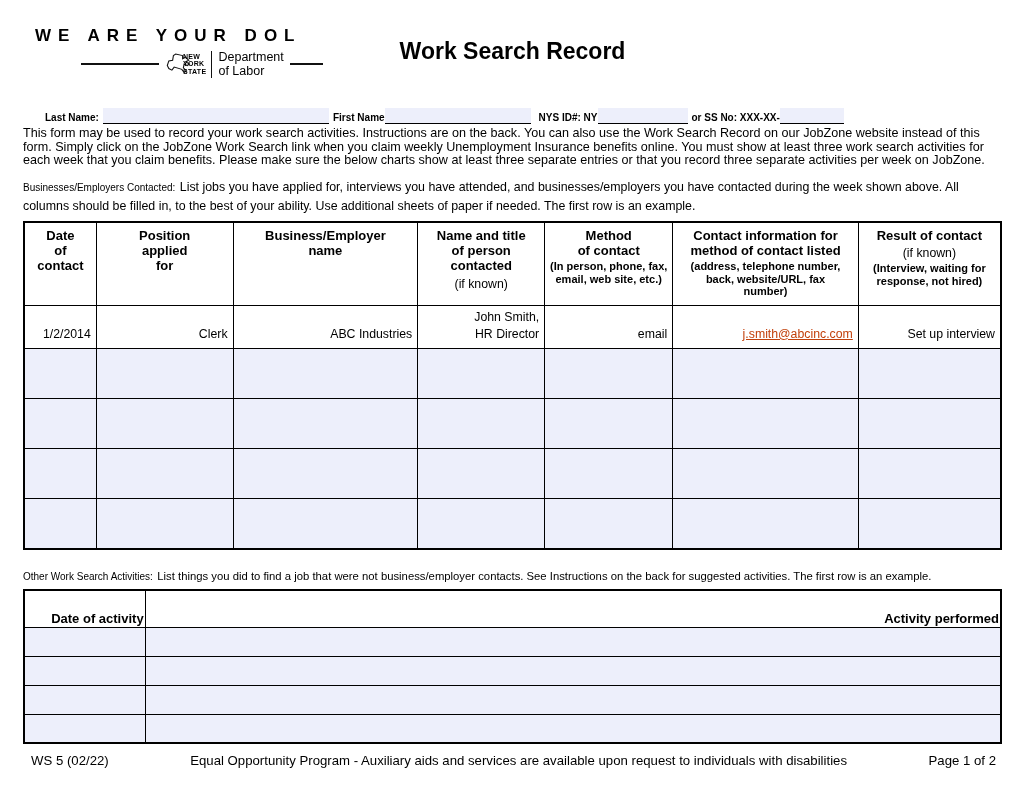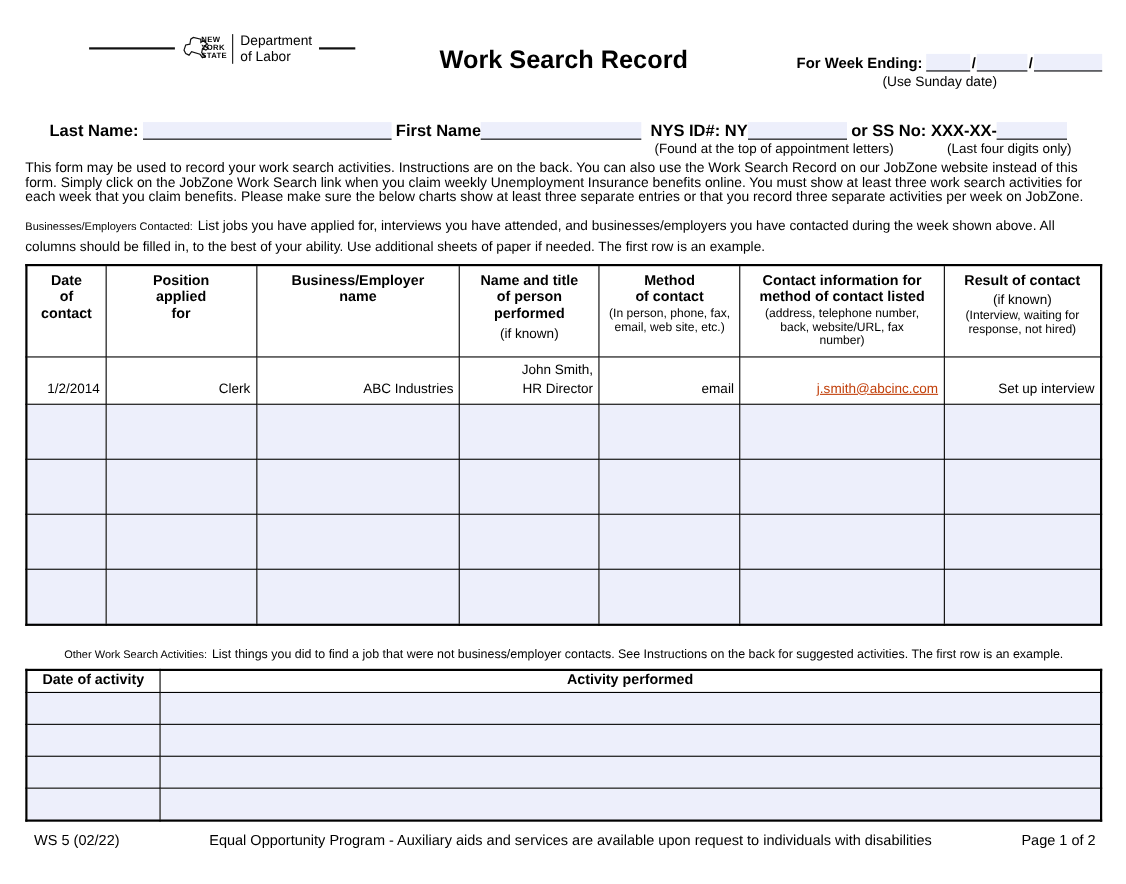--- a/index.html
+++ b/index.html
@@ -82,6 +82,7 @@
 
   <div class="top">
     <div class="logo">
+      <div class="logo-tagline">WE ARE YOUR DOL</div>
       <div class="logo-row">
         <span class="hline"></span>
         <svg class="ny-svg" width="36" height="30" viewBox="0 0 34 30">

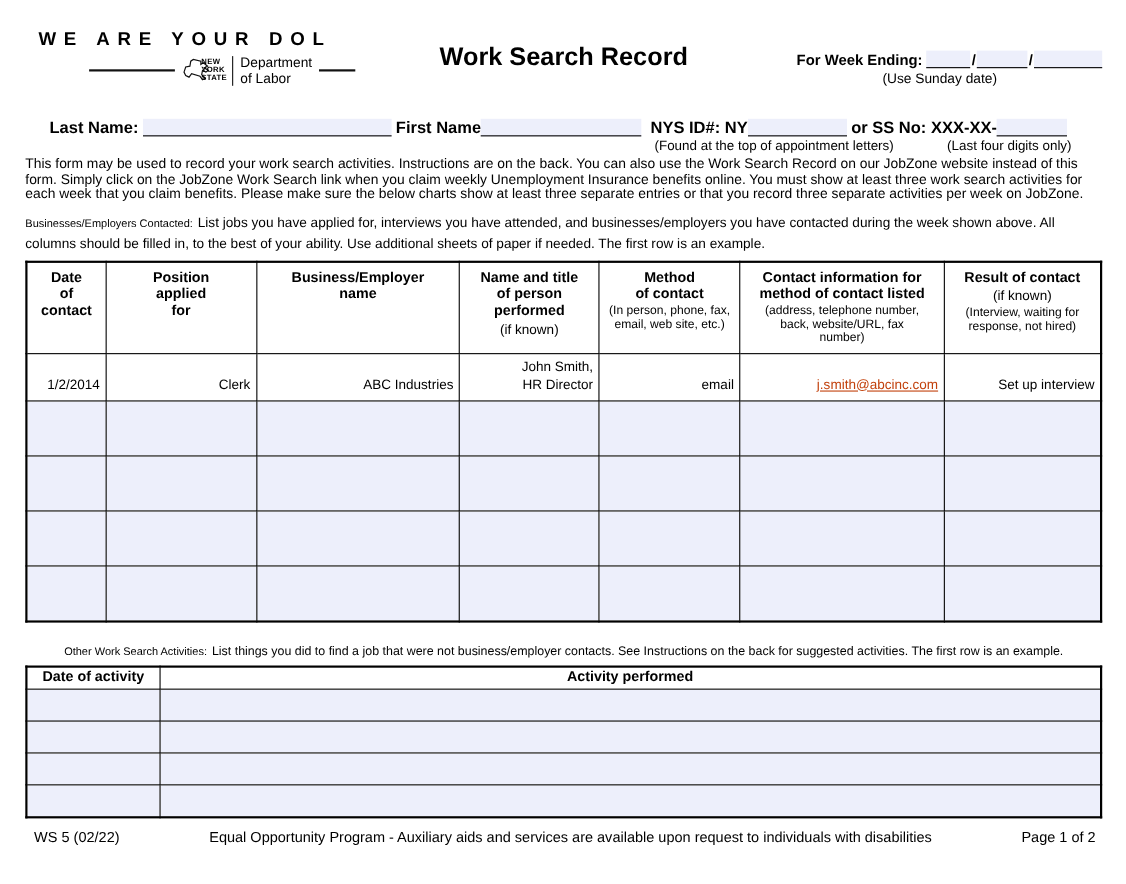--- a/index.html
+++ b/index.html
@@ -100,11 +100,6 @@
 
     <div class="title">Work Search Record</div>
 
-    <div class="week">
-      <span>For Week Ending:</span>
-      <span class="blank we-b1"></span><span class="slash">/</span><span class="blank we-b2"></span><span class="slash">/</span><span class="blank we-b3"></span>
-      <div class="week-hint">(Use Sunday date)</div>
-    </div>
   </div>
 
   <div class="id-row">

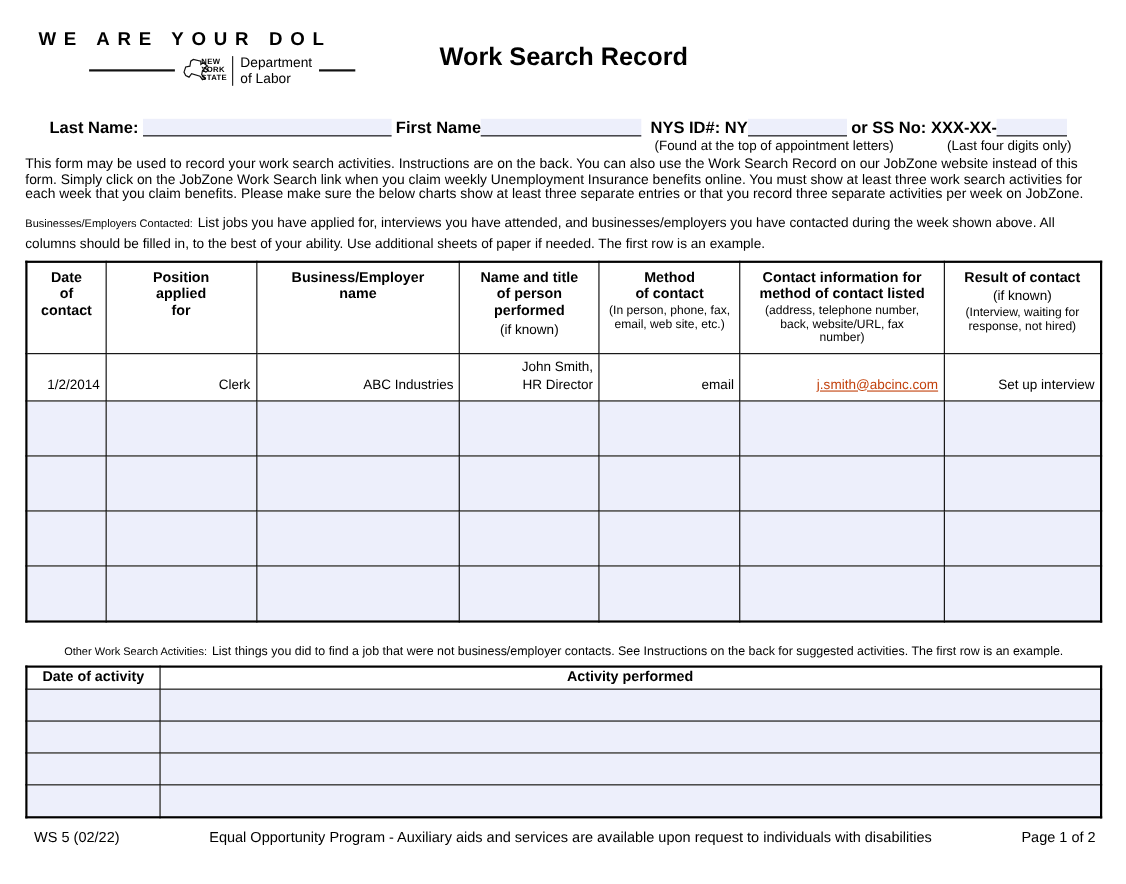--- a/index.html
+++ b/index.html
@@ -30,7 +30,7 @@
   .week-hint { font-weight:normal; font-size:12.5px; margin-top:2px; margin-left:78px; }
 
   
-  .id-row { margin-top:12px; padding-left:22px; font-size:15px; font-weight:bold; white-space:nowrap; }
+  .id-row { margin-top:12px; padding-left:22px; font-size:10px; font-weight:bold; white-space:nowrap; }
   .b-last { width:226px; margin:0 4px; } .b-first { width:146px; }
   .b-nys { width:90px; margin-right:4px; } .b-ss { width:64px; }
   .id-lbl { font-weight:bold; }

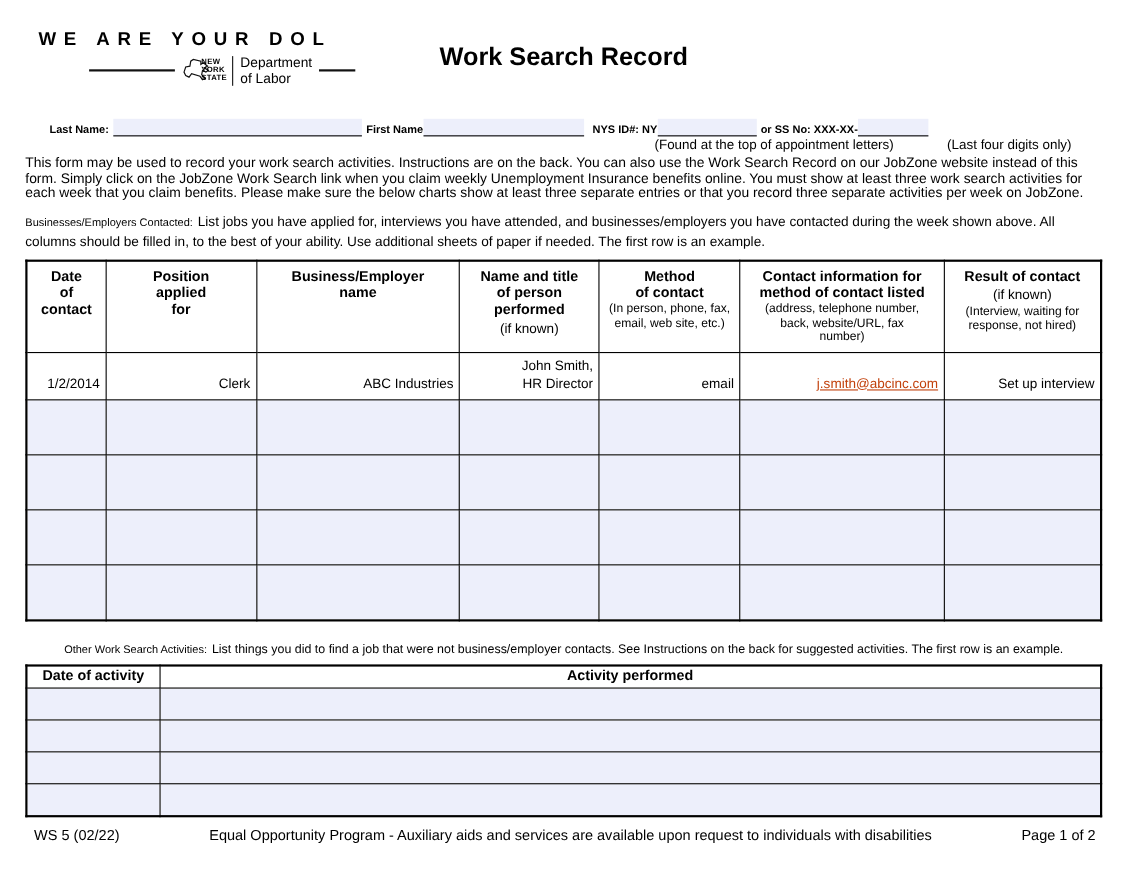--- a/index.html
+++ b/index.html
@@ -105,10 +105,6 @@
   <div class="id-row">
     <span class="id-lbl">Last Name:</span><span class="blank b-last"></span><span class="id-lbl">First Name</span><span class="blank b-first"></span><span class="id-lbl gap-l">NYS ID#: NY</span><span class="blank b-nys"></span><span class="id-lbl">or SS No: XXX-XX-</span><span class="blank b-ss"></span>
   </div>
-  <div class="id-hints">
-    <span class="hint-nys">(Found at the top of appointment letters)</span>
-    <span class="hint-ss">(Last four digits only)</span>
-  </div>
 
   <div class="intro">This form may be used to record your work search activities. Instructions are on the back. You can also use the Work Search Record on our JobZone website instead of this form. Simply click on the JobZone Work Search link when you claim weekly Unemployment Insurance benefits online. You must show at least three work search activities for each week that you claim benefits. Please make sure the below charts show at least three separate entries or that you record three separate activities per week on JobZone.</div>
 

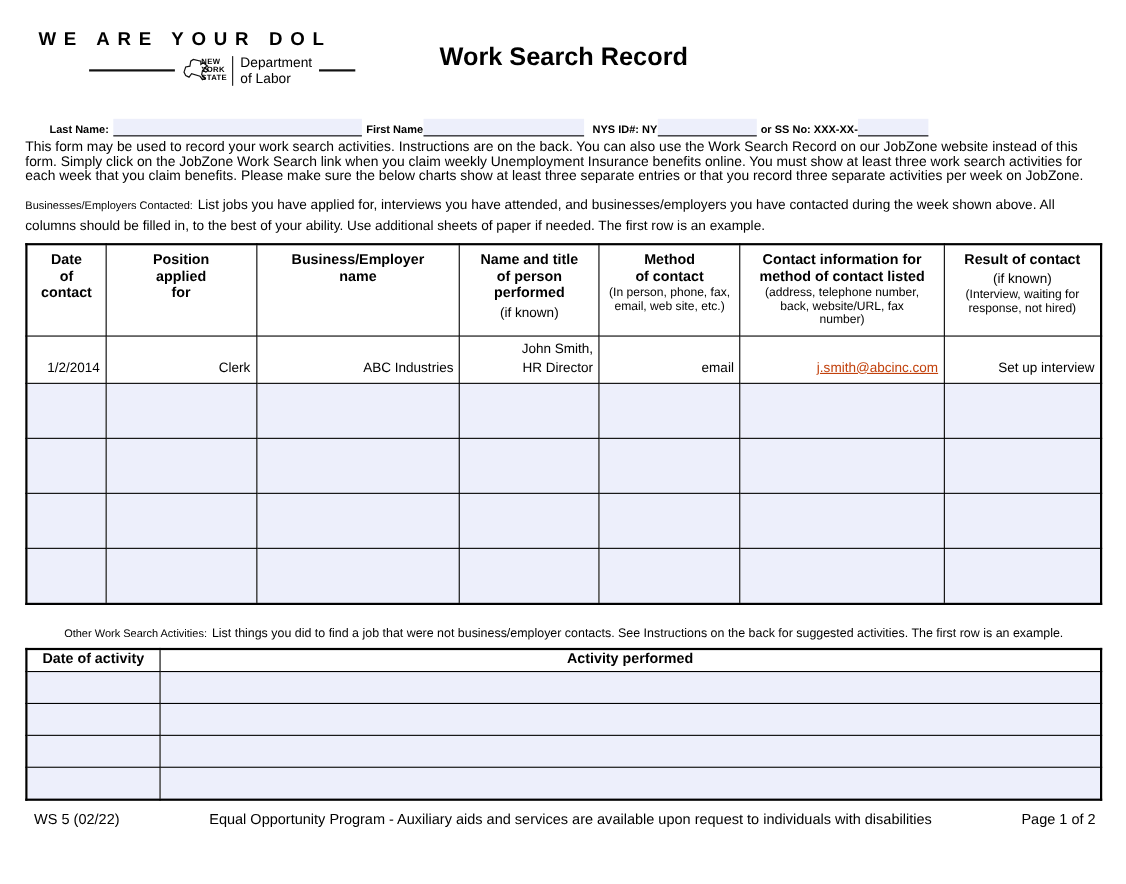--- a/index.html
+++ b/index.html
@@ -145,7 +145,7 @@
       <th>
         <div class="th-title">Name and title
 of person
-performed</div>
+contacted</div>
         <div class="th-sub">(if known)</div>
 
       </th>

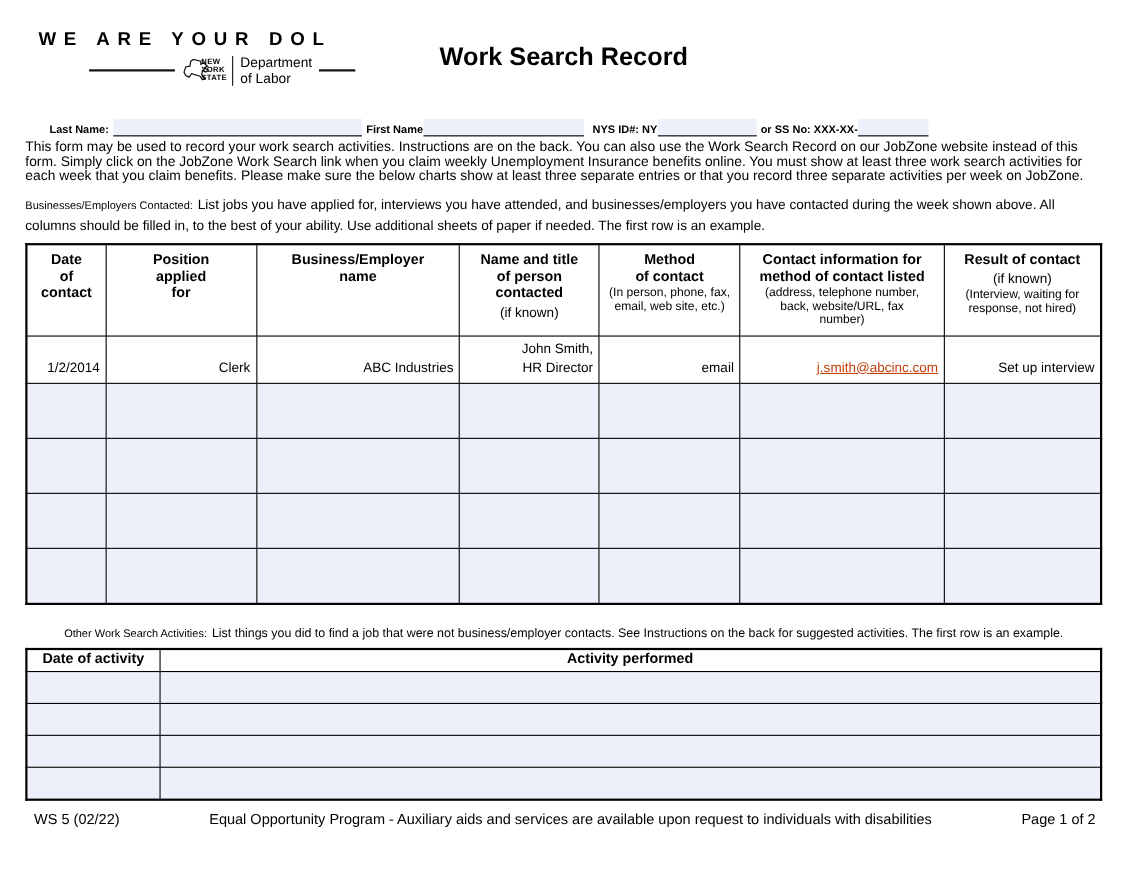--- a/index.html
+++ b/index.html
@@ -55,7 +55,7 @@
   th { vertical-align:top; padding-top:5px; text-align:center; font-weight:bold; }
   .th-title { white-space:pre-line; font-size:13px; line-height:1.18; }
   .th-sub { white-space:pre-line; font-weight:normal; font-size:12.3px; margin-top:3px; }
-  .th-sub2 { white-space:pre-line; font-weight:normal; font-size:11px; line-height:1.15; margin-top:2px; }
+  .th-sub2 { white-space:pre-line; font-weight:bold; font-size:11px; line-height:1.15; margin-top:2px; }
   .th-sub:empty, .th-sub2:empty { display:none; }
   .hdr { height:84px; }
   .ex { height:40px; }

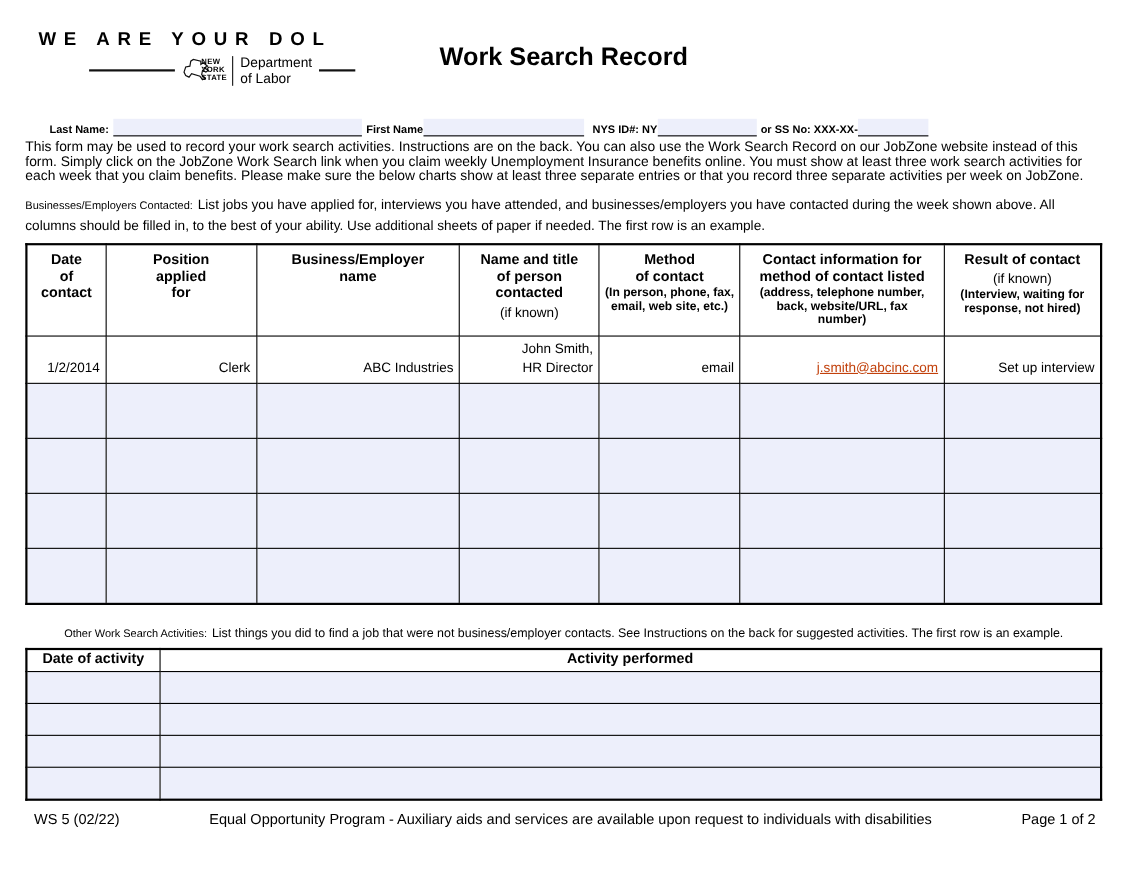--- a/index.html
+++ b/index.html
@@ -46,7 +46,7 @@
   .sec { margin-top:9px; line-height:1.18; }
   .sec-title { font-size:10px; font-weight:normal; }
   .sec-desc { font-size:12.4px; }
-  .sec2 { margin-top:16px;text-align:center; }
+  .sec2 { margin-top:16px; }
   .sec2 .sec-desc { font-size:11.3px; }
 
   

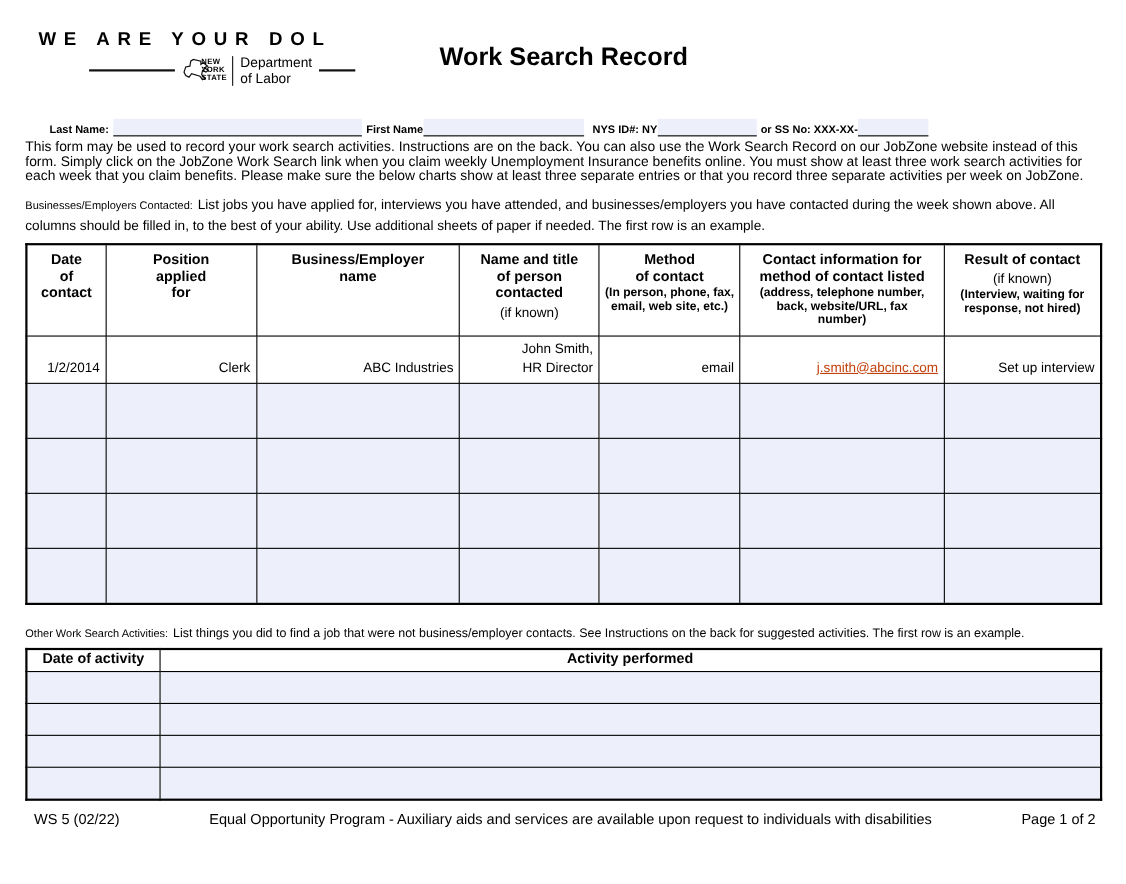--- a/index.html
+++ b/index.html
@@ -66,7 +66,7 @@
 
   .t2 { margin-top:4px; }
   .t2 .hdr2 { height:21px; }
-  .t2 .hdr2 th { padding-top:0; font-size:13px; }
+  .t2 .hdr2 th { padding-top:20px; font-size:13px;text-align:right; }
   .t2 .ex { height:26px; }
   .t2 .ex td { vertical-align:middle; padding:2px 5px 3px 12px; }
   .t2 .ex .t2-date { text-align:center; padding-left:2px; }

